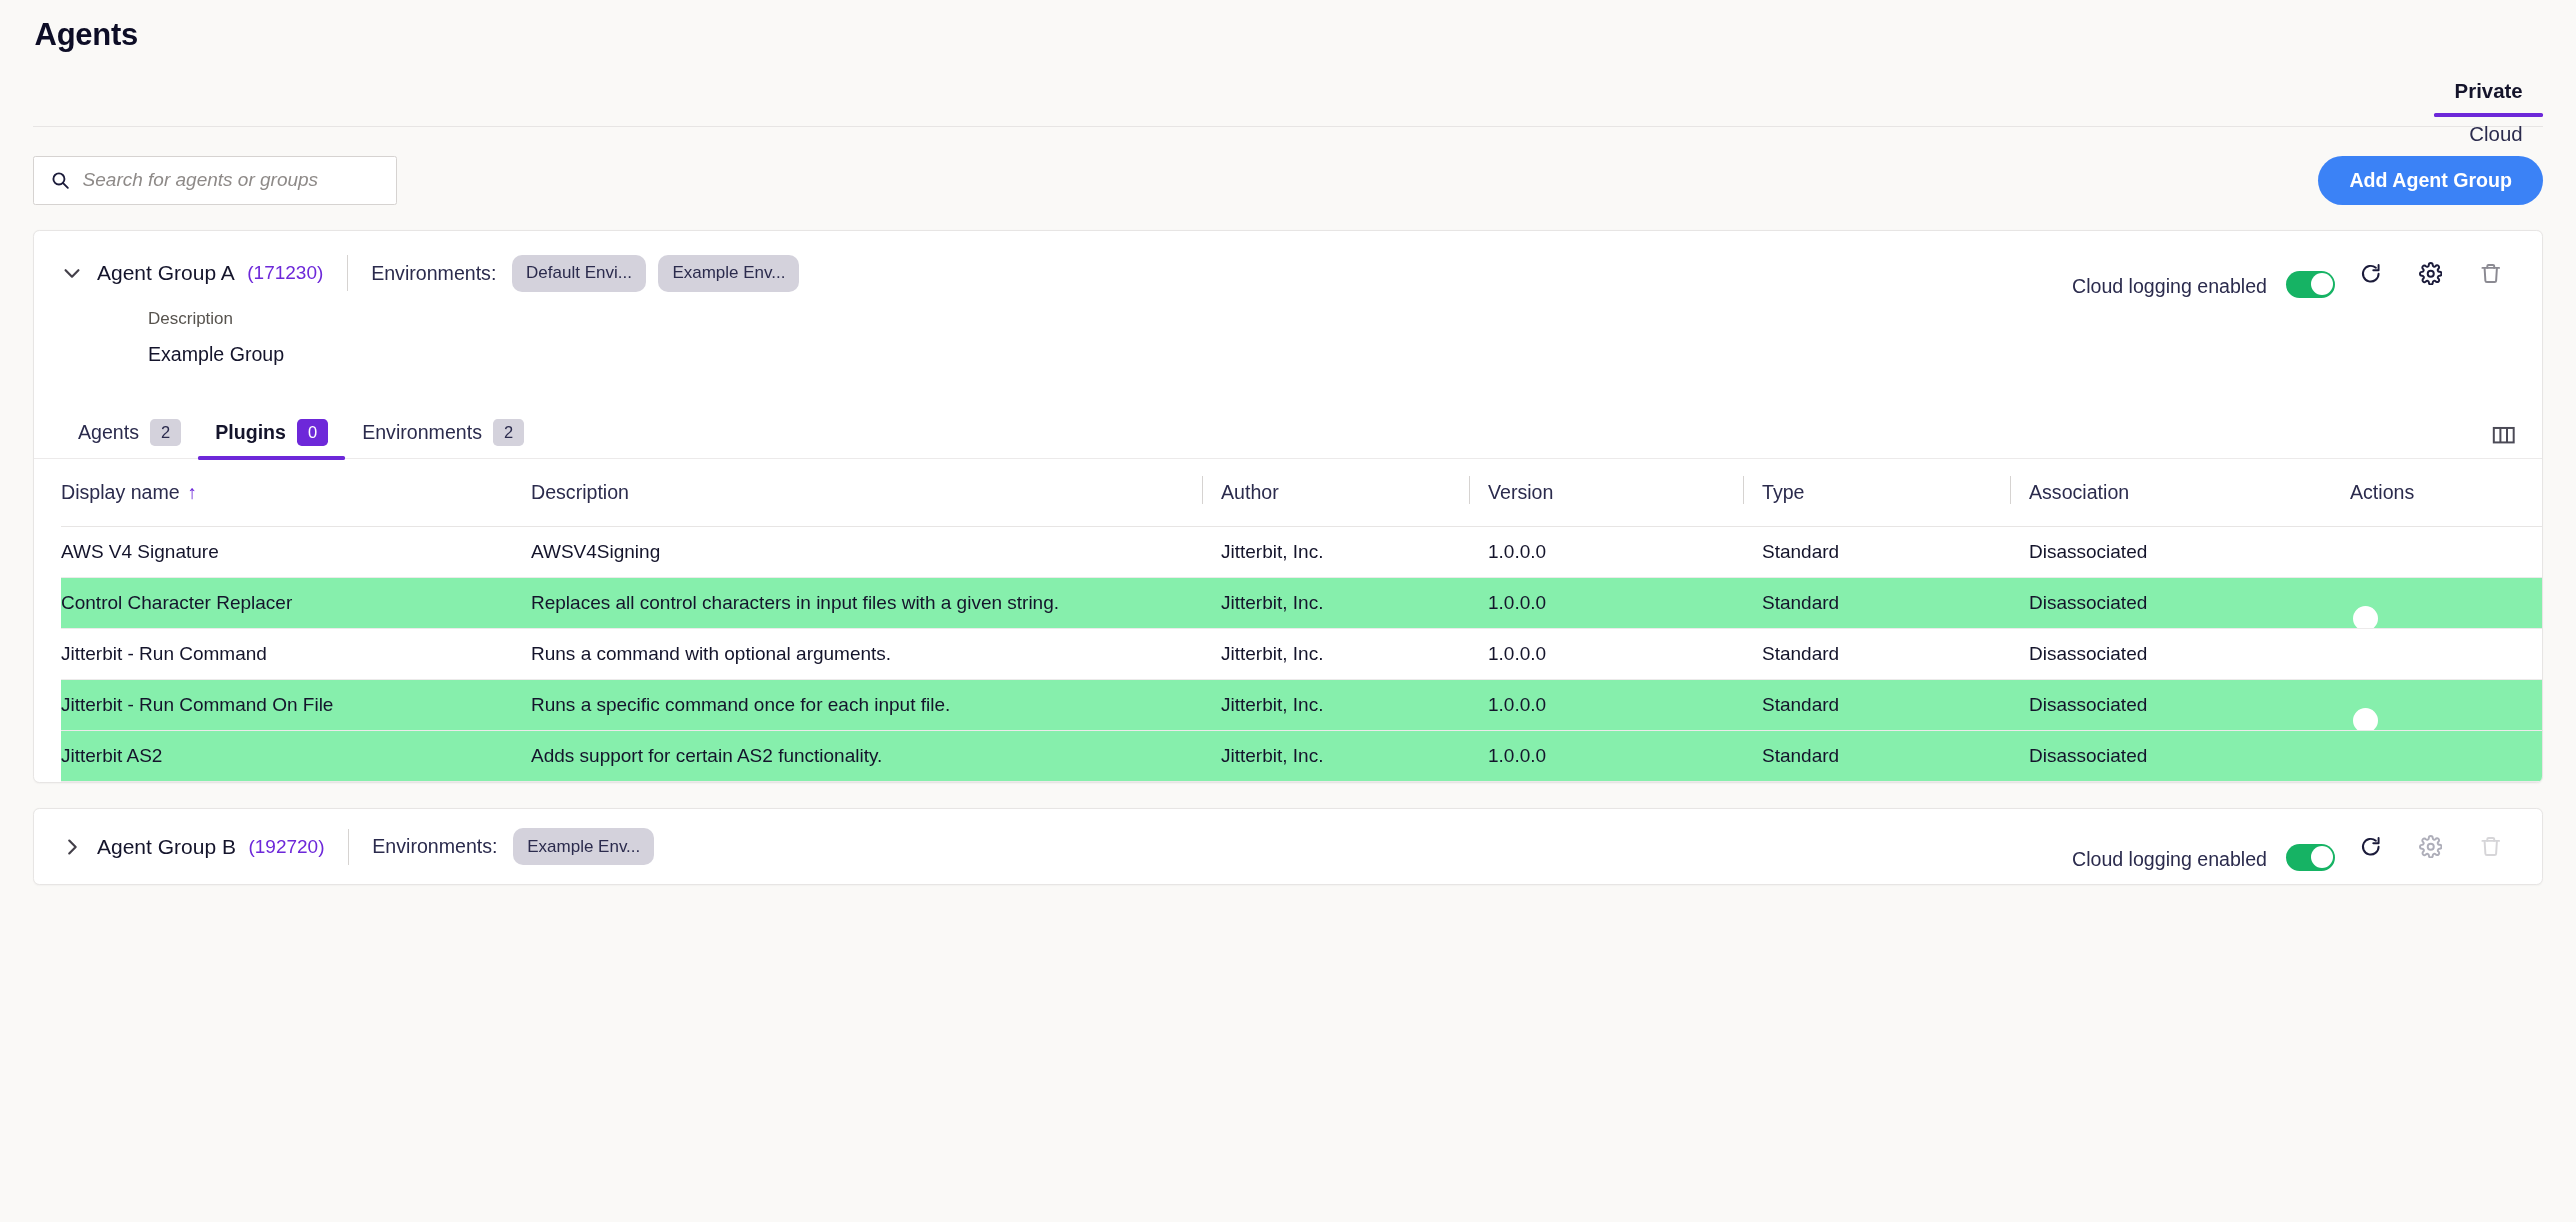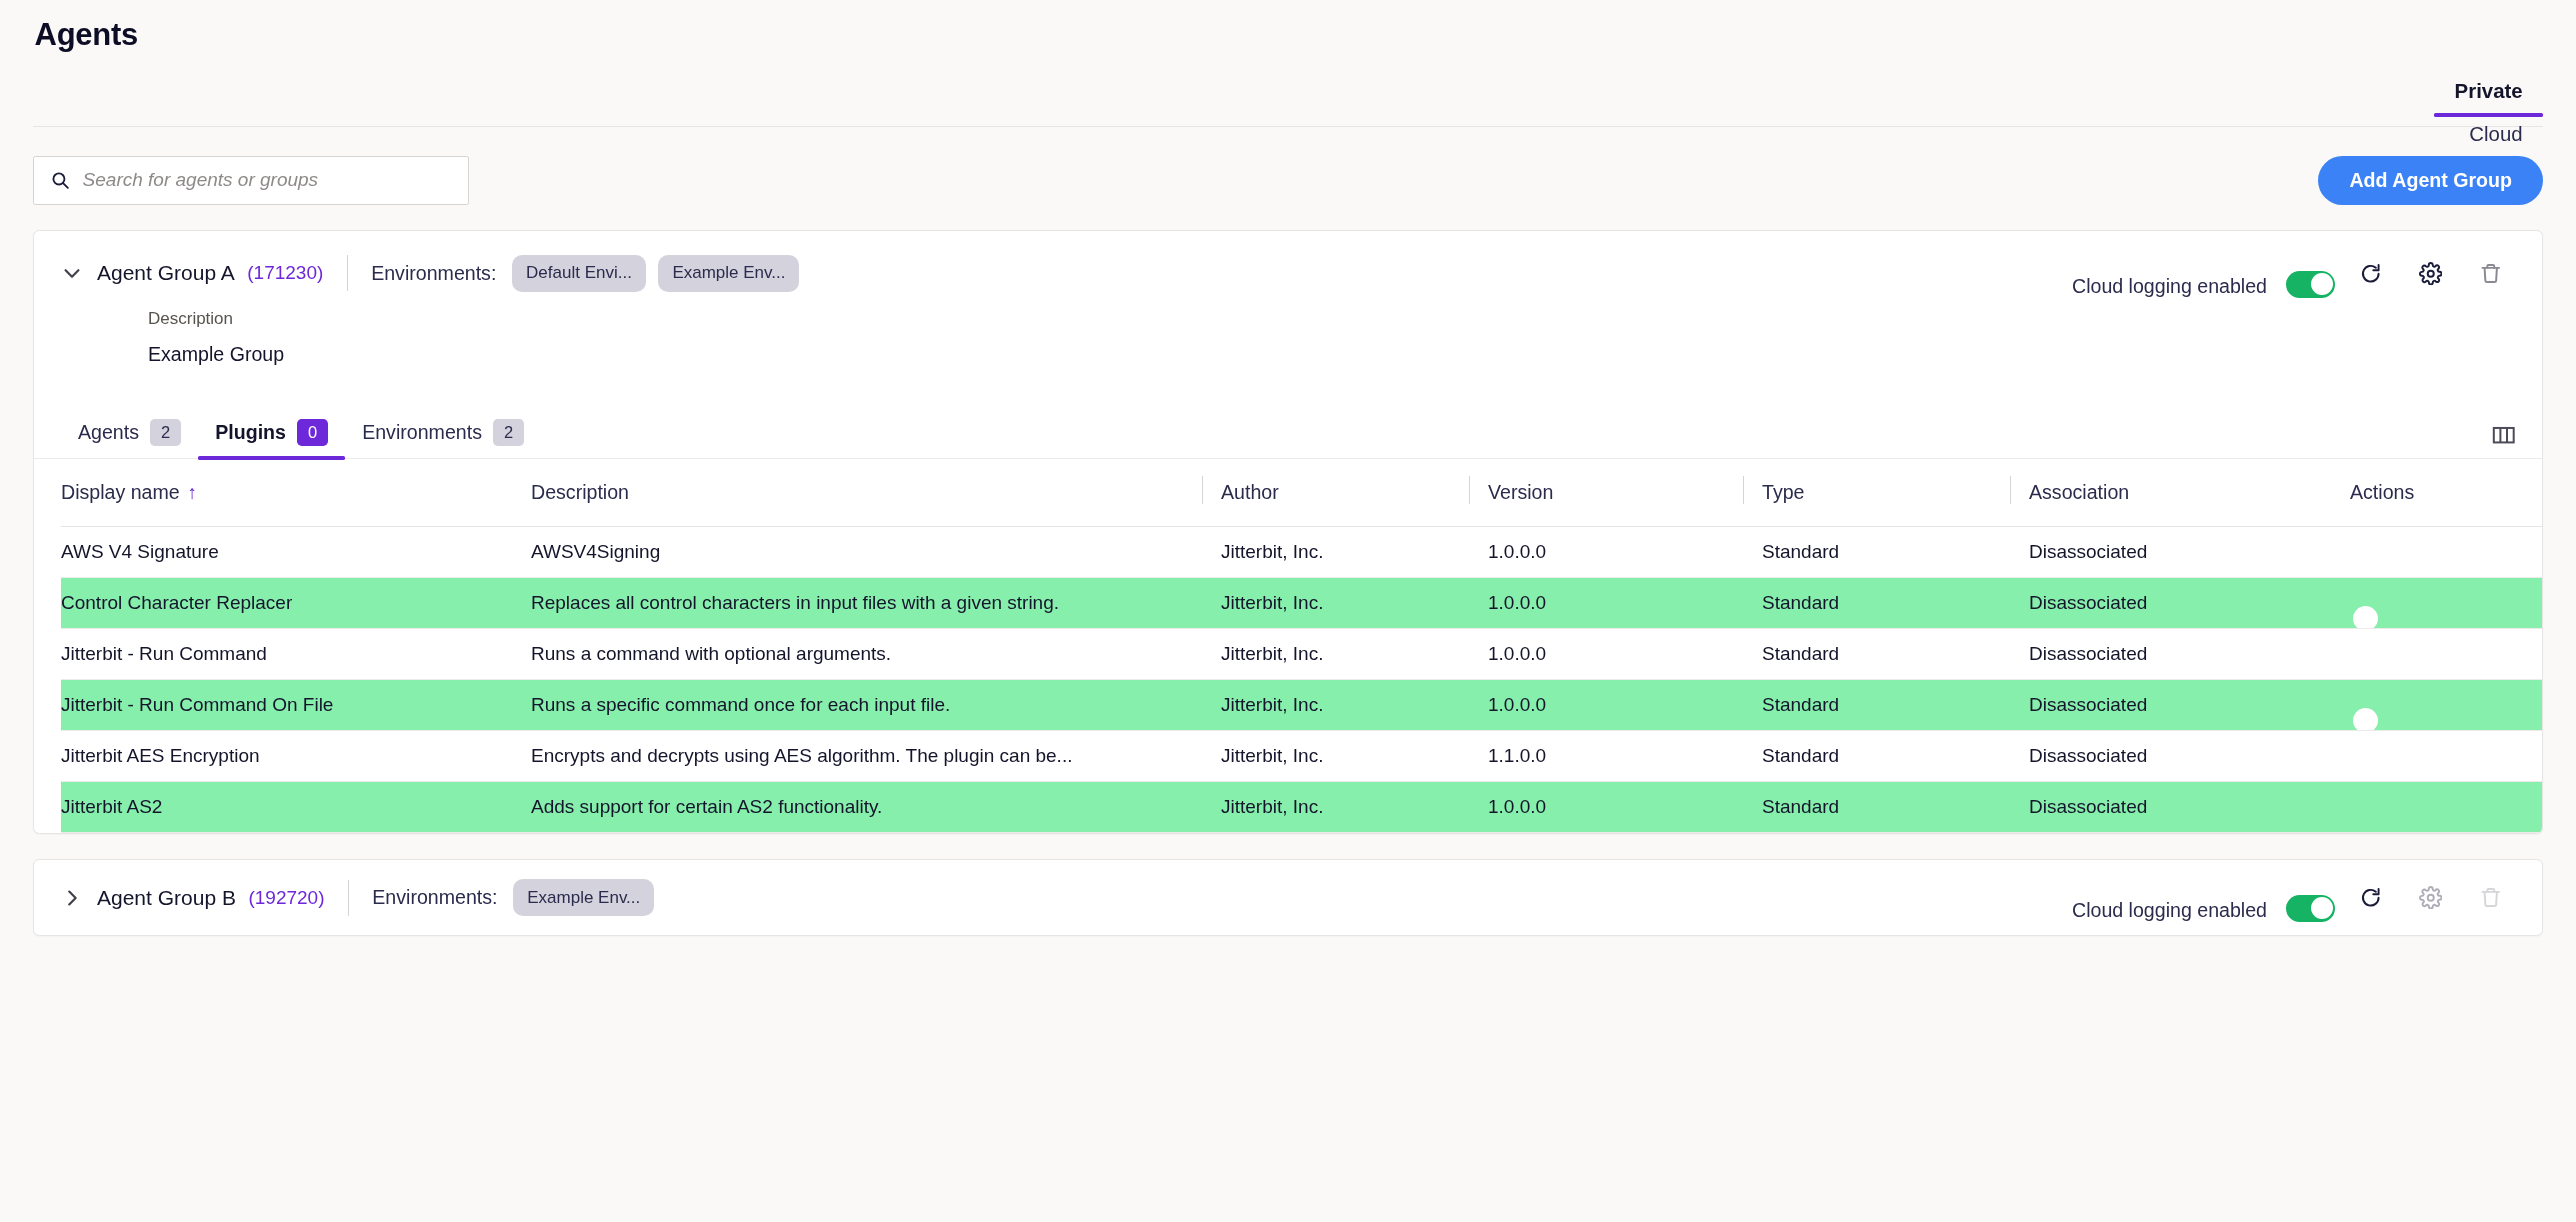--- a/index.html
+++ b/index.html
@@ -64,7 +64,7 @@
     display: flex;
     align-items: center;
     gap: 12.5px;
-    width: 436px;
+    width: 364px;
     height: 49px;
     background: #ffffff;
     border: 0.8px solid #d6d3d1;

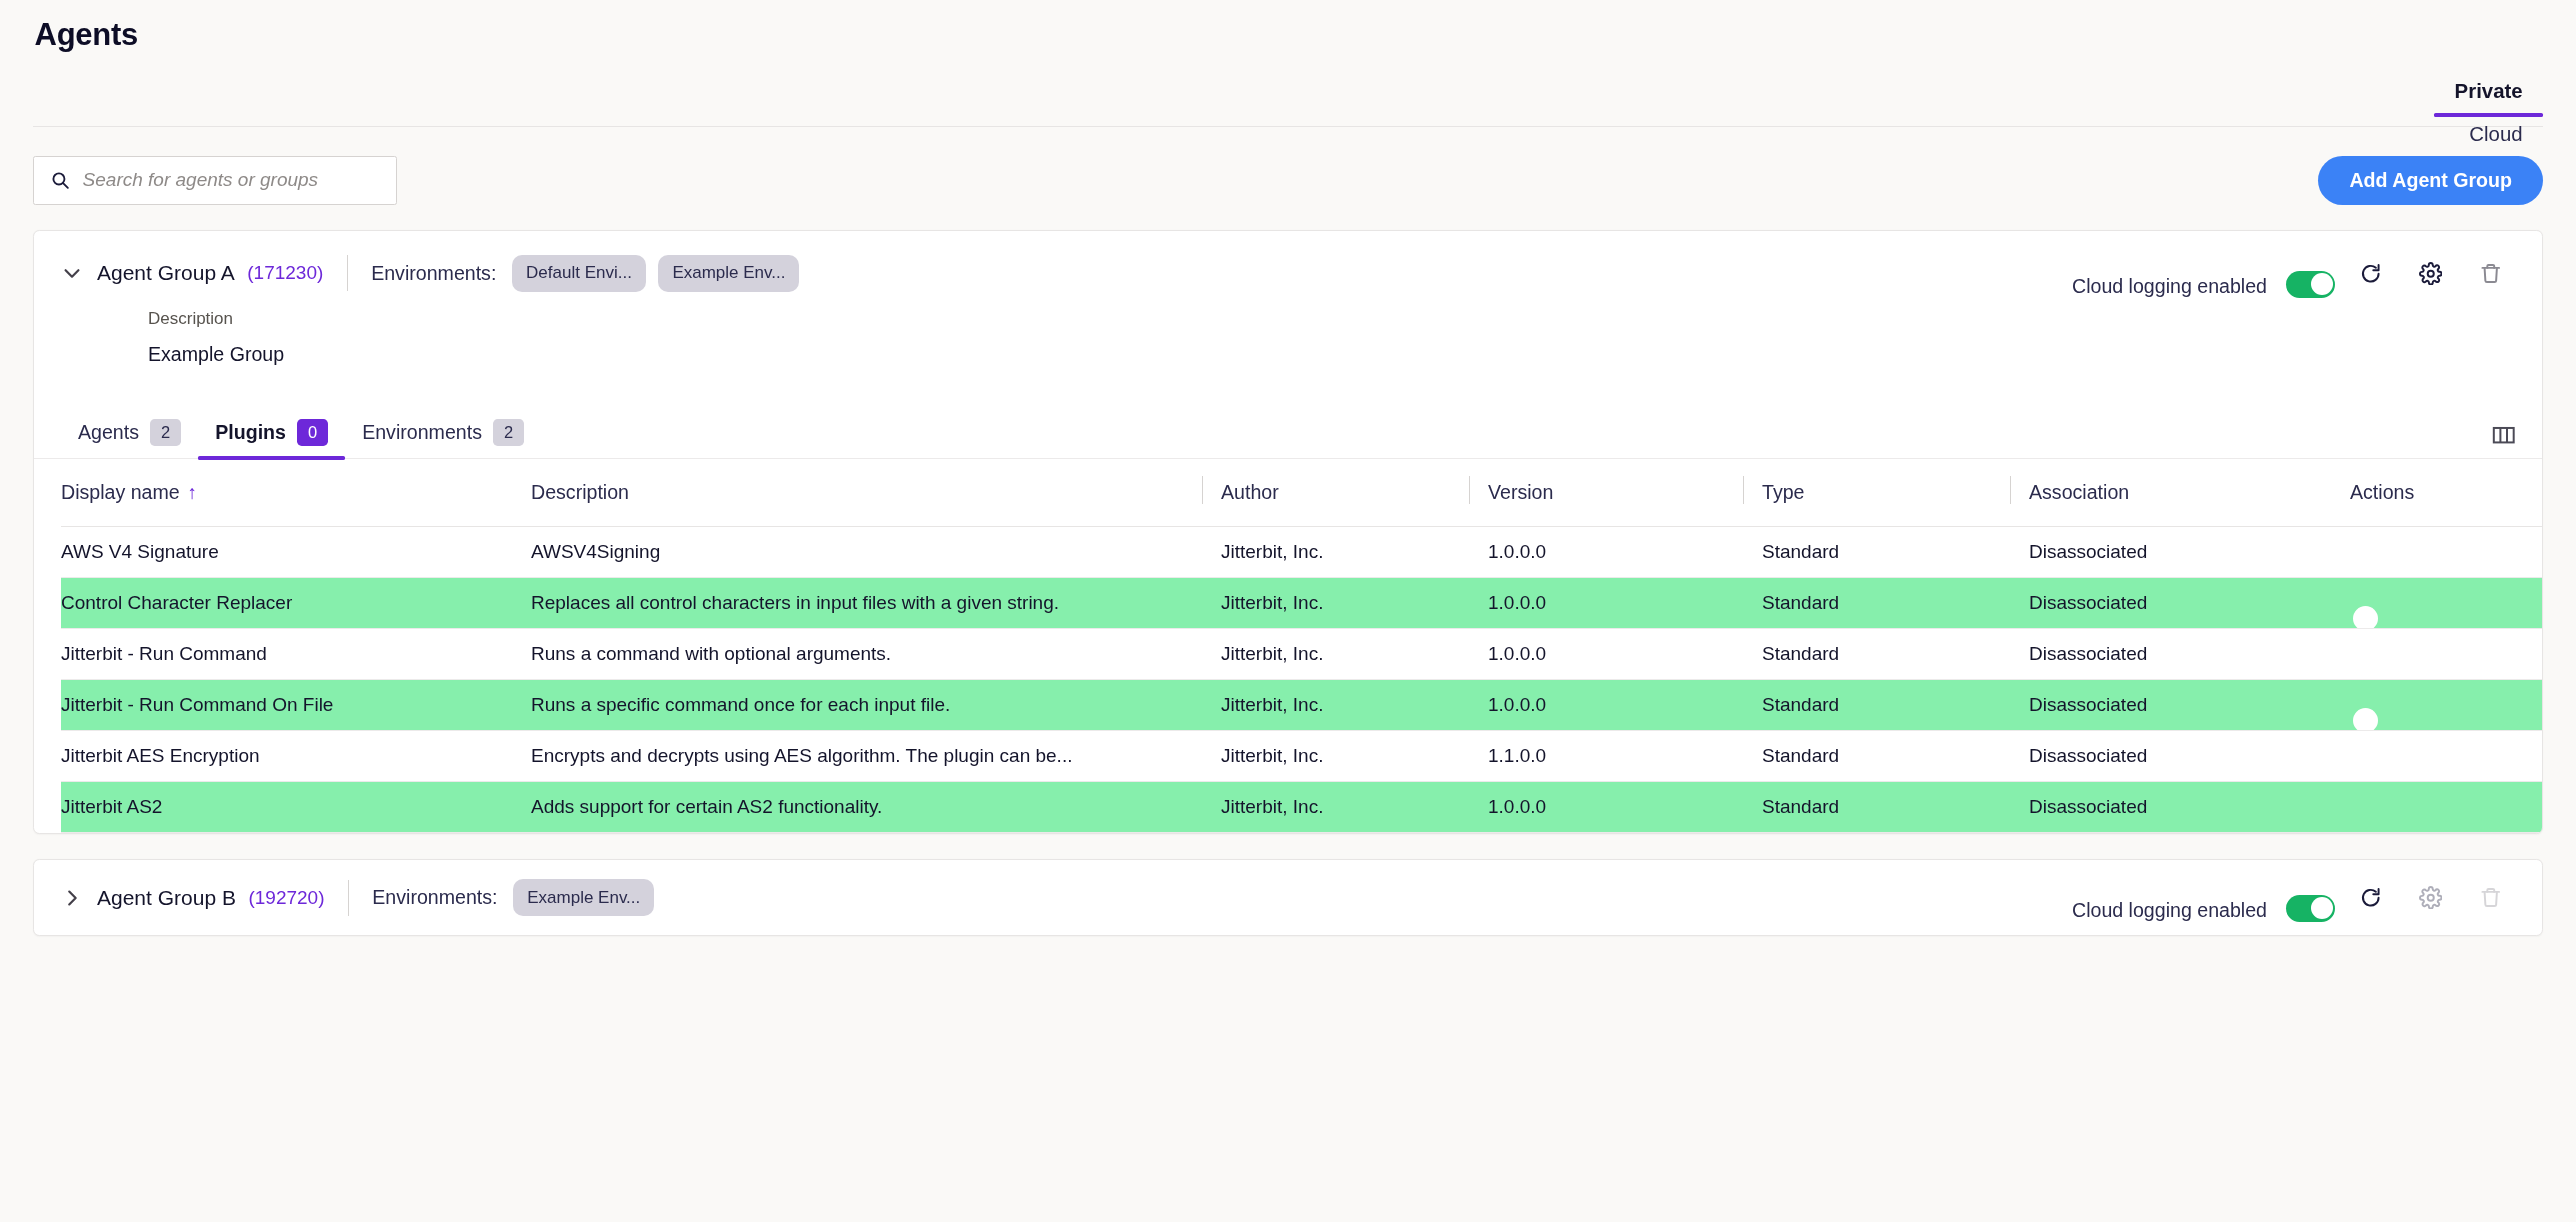--- a/index.html
+++ b/index.html
@@ -382,15 +382,6 @@
             <td>Disassociated</td>
             <td><span class="row-toggle"><span class="knob"></span></span></td>
           </tr>
-          <tr>
-            <td>Jitterbit AES Encryption</td>
-            <td>Encrypts and decrypts using AES algorithm. The plugin can be...</td>
-            <td>Jitterbit, Inc.</td>
-            <td>1.1.0.0</td>
-            <td>Standard</td>
-            <td>Disassociated</td>
-            <td><span class="row-toggle"><span class="knob"></span></span></td>
-          </tr>
           <tr class="alt">
             <td>Jitterbit AS2</td>
             <td>Adds support for certain AS2 functionality.</td>

